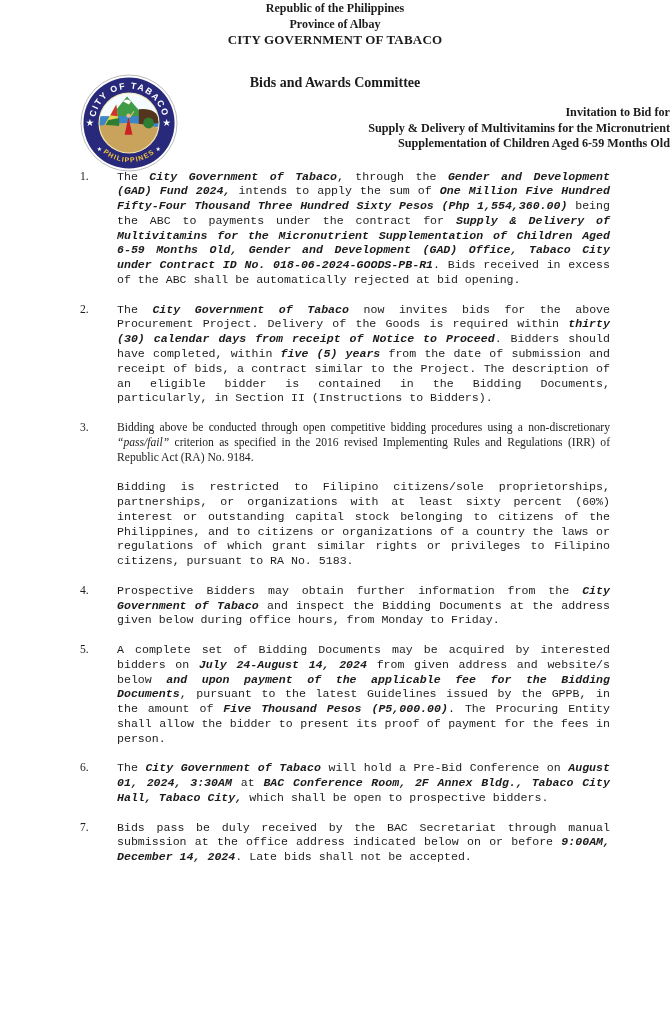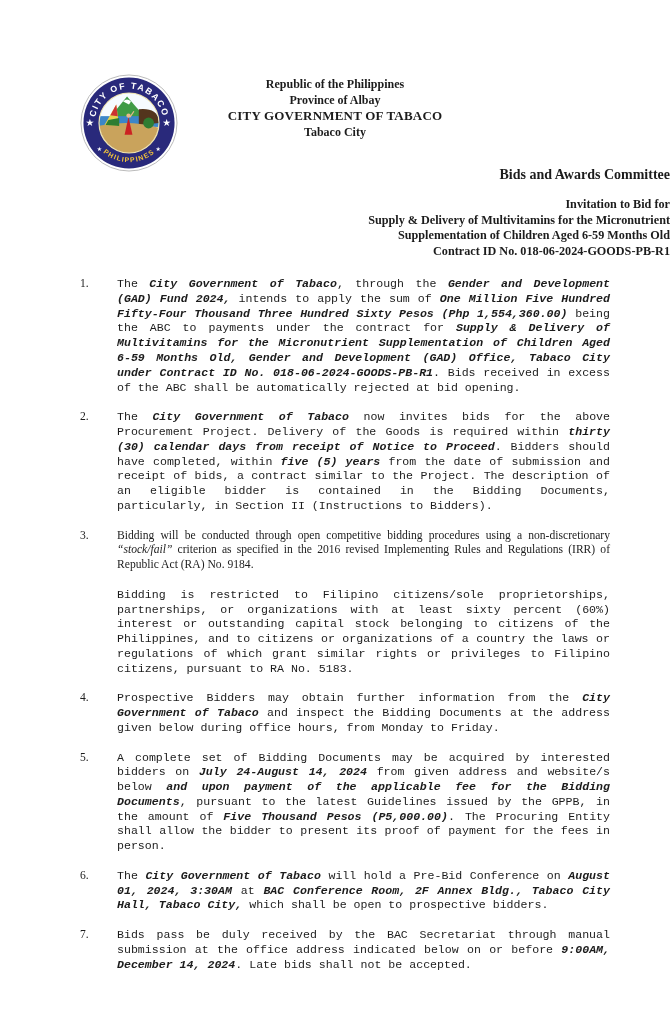--- a/index.html
+++ b/index.html
@@ -16,7 +16,6 @@
     position:absolute;left:80px;top:74px;width:98px;height:98px;
   }
   .header-text{
-    padding-top:76px;
     text-align:center;
     line-height:16px;
     font-weight:bold;

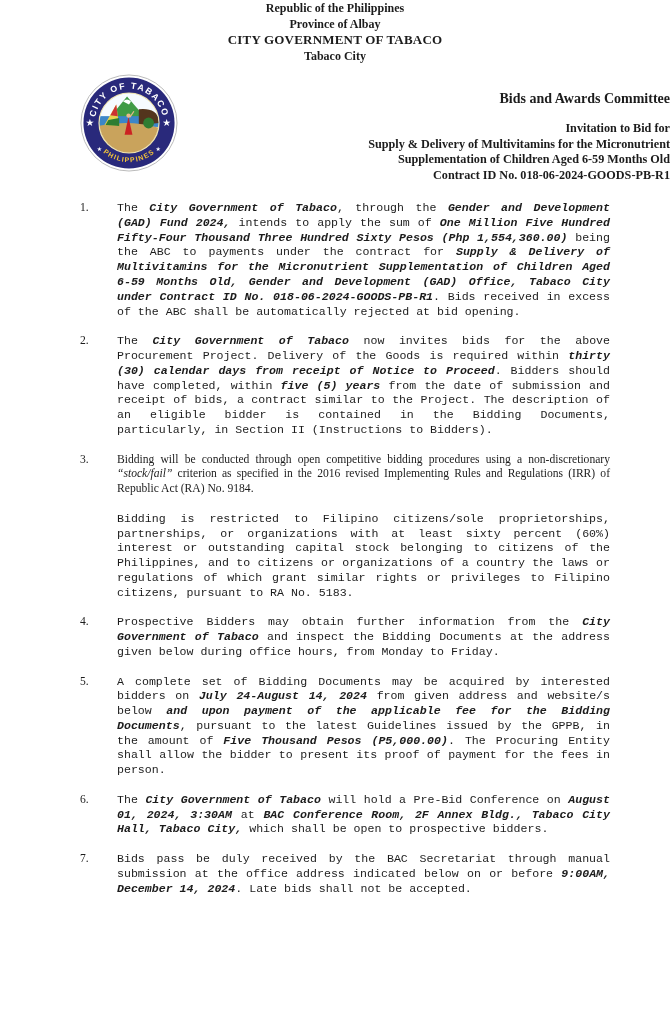--- a/index.html
+++ b/index.html
@@ -100,7 +100,6 @@
     <div>Republic of the Philippines</div>
     <div>Province of Albay</div>
     <div class="gov-line">CITY GOVERNMENT OF TABACO</div>
-    <div>Tabaco City</div>
   </div>
 
   <div class="committee">Bids and Awards Committee</div>

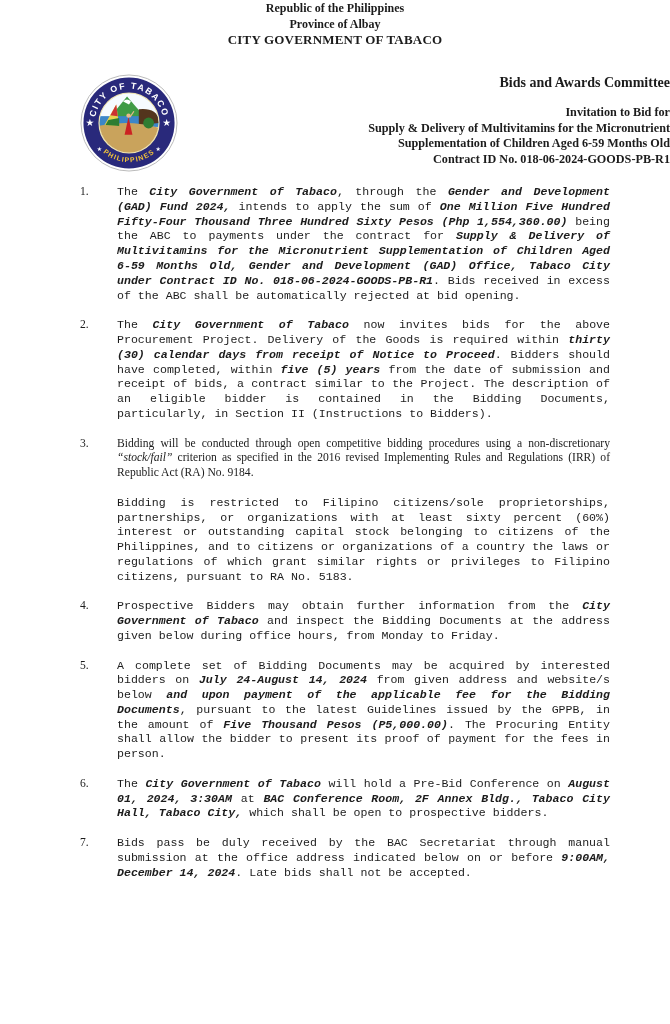--- a/index.html
+++ b/index.html
@@ -24,7 +24,7 @@
   .header-text .gov-line{font-size:13px;letter-spacing:0.2px;}
   .committee{
     margin-top:27px;
-    text-align:right;
+    text-align:center;
     font-weight:bold;
     font-size:14px;
   }

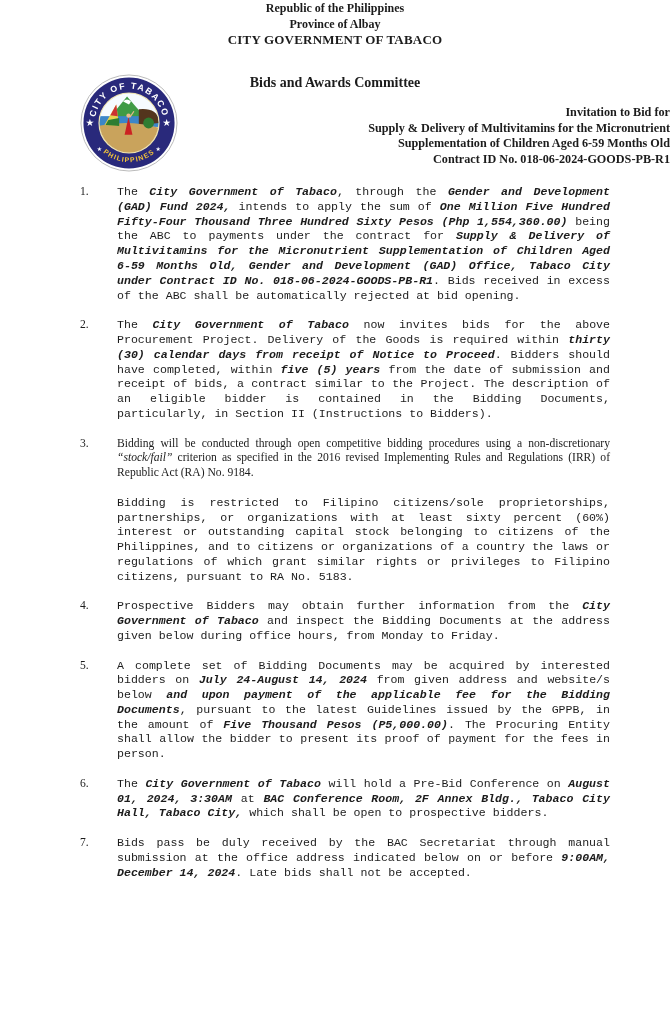--- a/index.html
+++ b/index.html
@@ -108,7 +108,6 @@
     <div>Invitation to Bid for</div>
     <div>Supply &amp; Delivery of Multivitamins for the Micronutrient</div>
     <div>Supplementation of Children Aged 6-59 Months Old</div>
-    <div>Contract ID No. 018-06-2024-GOODS-PB-R1</div>
   </div>
 
   <div class="items" id="items">

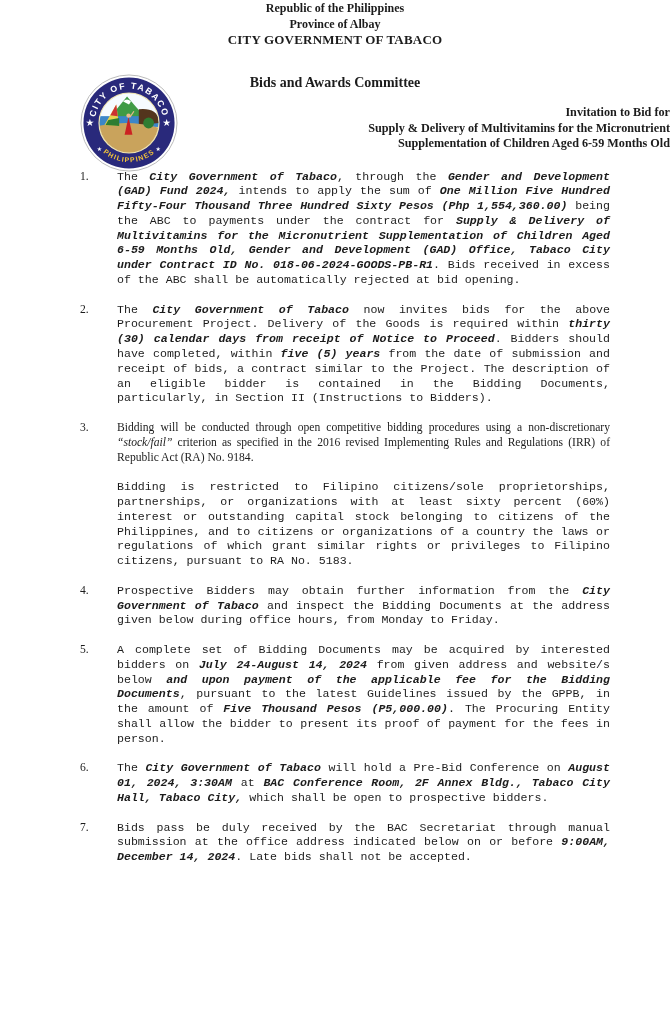--- a/index.html
+++ b/index.html
@@ -126,7 +126,7 @@
       <div class="item">
         <div class="item-num">3.</div>
         <div class="item-body">
-          <p><span>Bidding will be conducted through open competitive bidding procedures using a non-discretionary </span><span class="run-i">“stock/fail”</span><span> criterion as specified in the 2016 revised Implementing Rules and Regulations (IRR) of Republic Act (RA) No. 9184.</span></p>
+          <p><span>Bidding above be conducted through open competitive bidding procedures using a non-discretionary </span><span class="run-i">“stock/fail”</span><span> criterion as specified in the 2016 revised Implementing Rules and Regulations (IRR) of Republic Act (RA) No. 9184.</span></p>
           <p><span>Bidding is restricted to Filipino citizens/sole proprietorships, partnerships, or organizations with at least sixty percent (60%) interest or outstanding capital stock belonging to citizens of the Philippines, and to citizens or organizations of a country the laws or regulations of which grant similar rights or privileges to Filipino citizens, pursuant to RA No. 5183.</span></p>
         </div>
       </div>

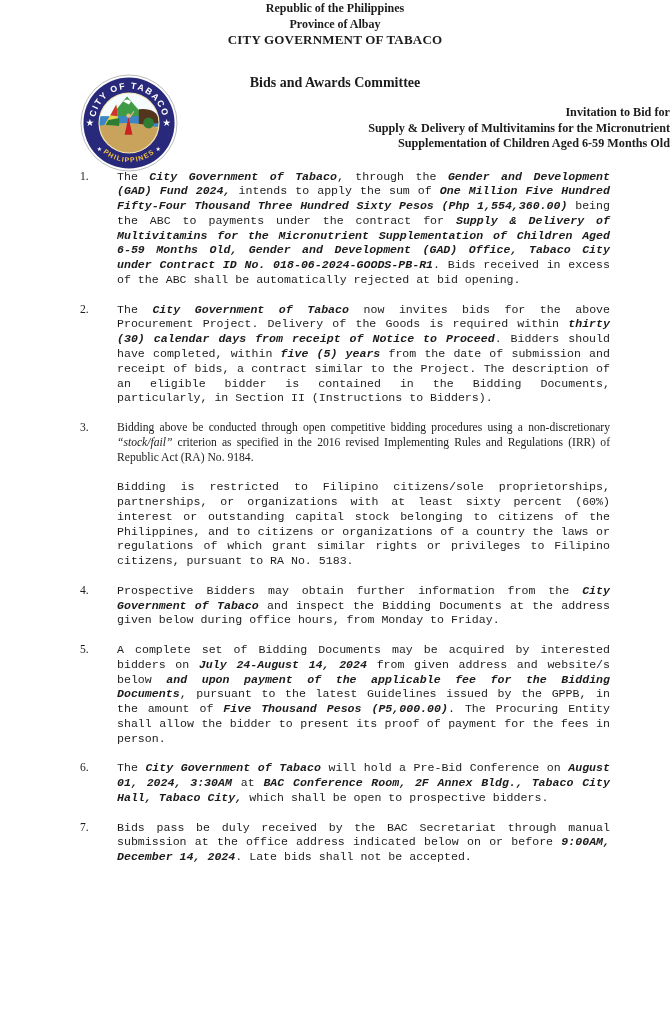--- a/index.html
+++ b/index.html
@@ -126,7 +126,7 @@
       <div class="item">
         <div class="item-num">3.</div>
         <div class="item-body">
-          <p><span>Bidding above be conducted through open competitive bidding procedures using a non-discretionary </span><span class="run-i">“stock/fail”</span><span> criterion as specified in the 2016 revised Implementing Rules and Regulations (IRR) of Republic Act (RA) No. 9184.</span></p>
+          <p><span>Bidding above be conducted through open competitive bidding procedures using a non-discretionary </span><span class="run-i">“pass/fail”</span><span> criterion as specified in the 2016 revised Implementing Rules and Regulations (IRR) of Republic Act (RA) No. 9184.</span></p>
           <p><span>Bidding is restricted to Filipino citizens/sole proprietorships, partnerships, or organizations with at least sixty percent (60%) interest or outstanding capital stock belonging to citizens of the Philippines, and to citizens or organizations of a country the laws or regulations of which grant similar rights or privileges to Filipino citizens, pursuant to RA No. 5183.</span></p>
         </div>
       </div>

